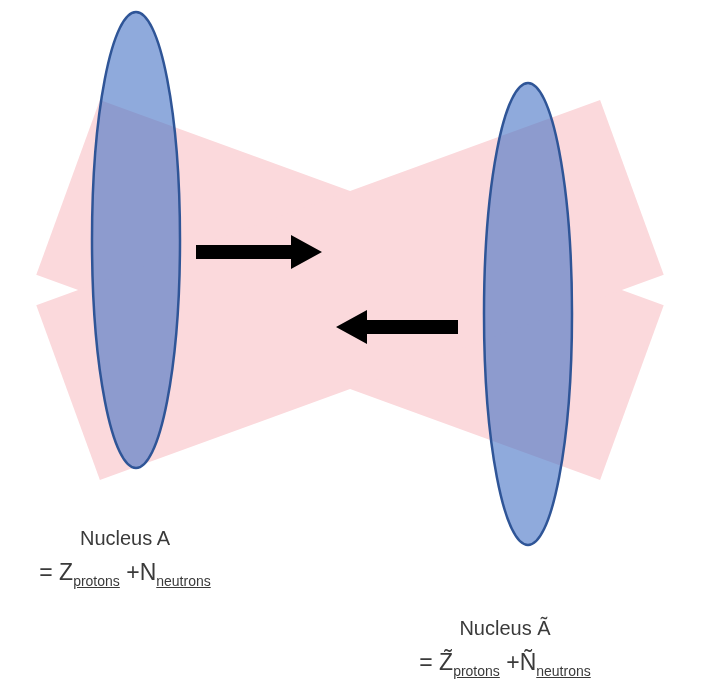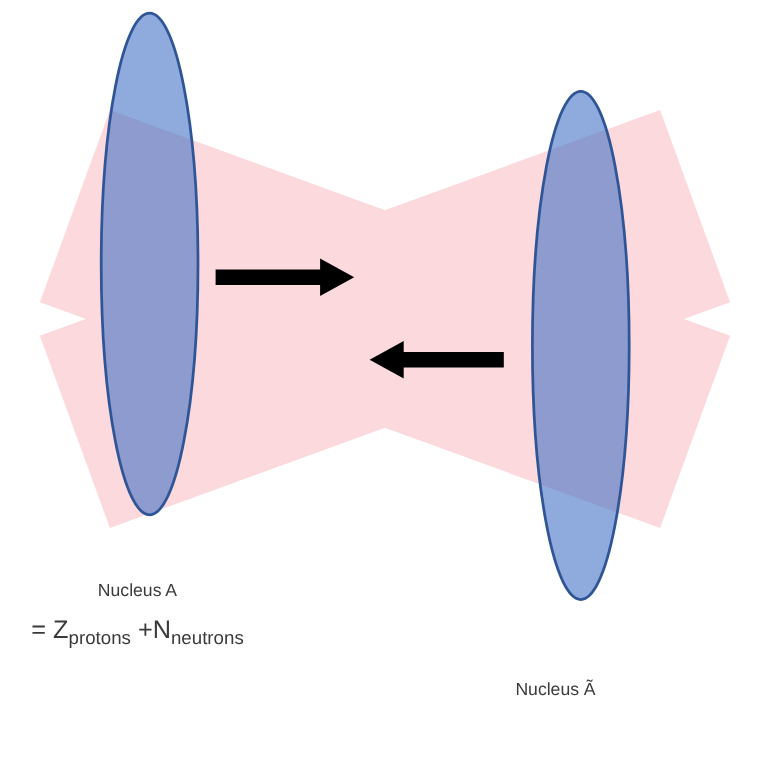--- a/index.html
+++ b/index.html
@@ -26,7 +26,7 @@
     color: #3a3a3a;
   }
   .label-title {
-    font-size: 16px;
+    font-size: 20px;
     line-height: 32px;
     white-space: nowrap;
   }

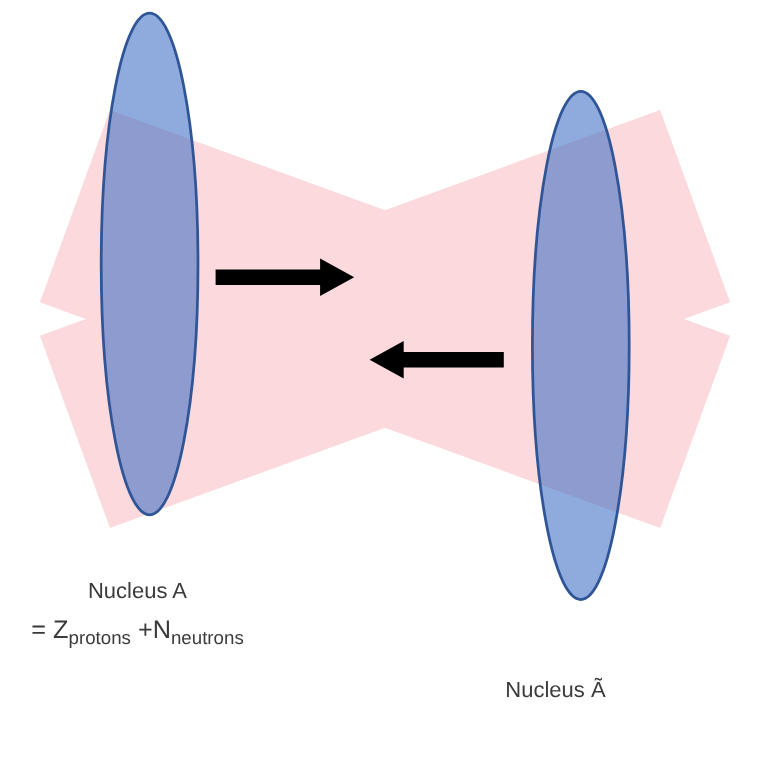--- a/index.html
+++ b/index.html
@@ -37,8 +37,9 @@
     white-space: nowrap;
   }
   .label-formula sub {
-    font-size: 17px;
+    font-size: 14px;
     line-height: 0;
+    text-decoration: underline;
   }
 </style>
 </head>

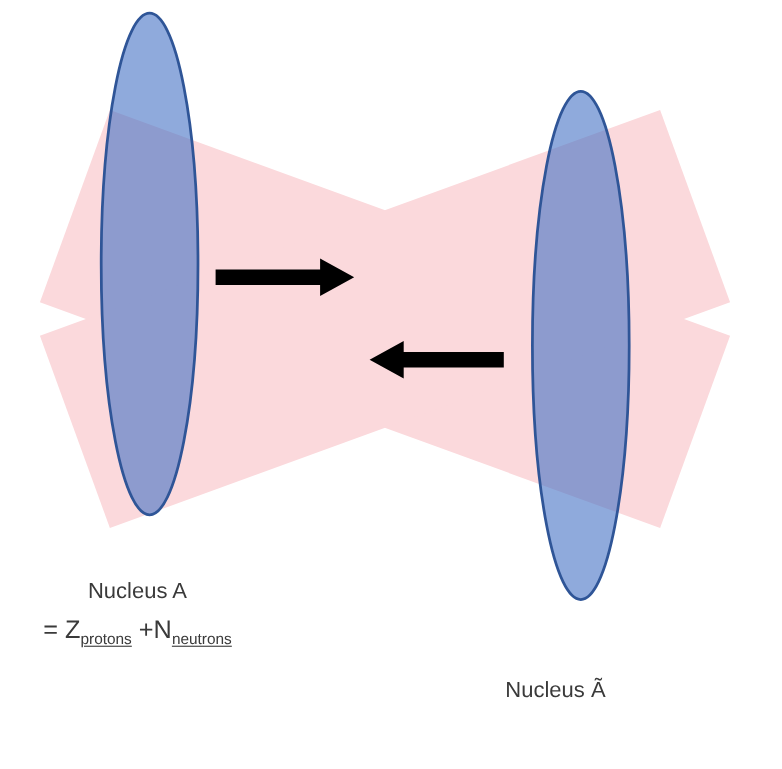--- a/index.html
+++ b/index.html
@@ -69,6 +69,7 @@
 
   <div class="label" style="left:400px; top:612px; width:210px;">
     <div class="label-title">Nucleus Ã</div>
+    <div class="label-formula"><span>= Z̃</span><sub>protons</sub><span> +Ñ</span><sub>neutrons</sub></div>
   </div>
 
 </div>

